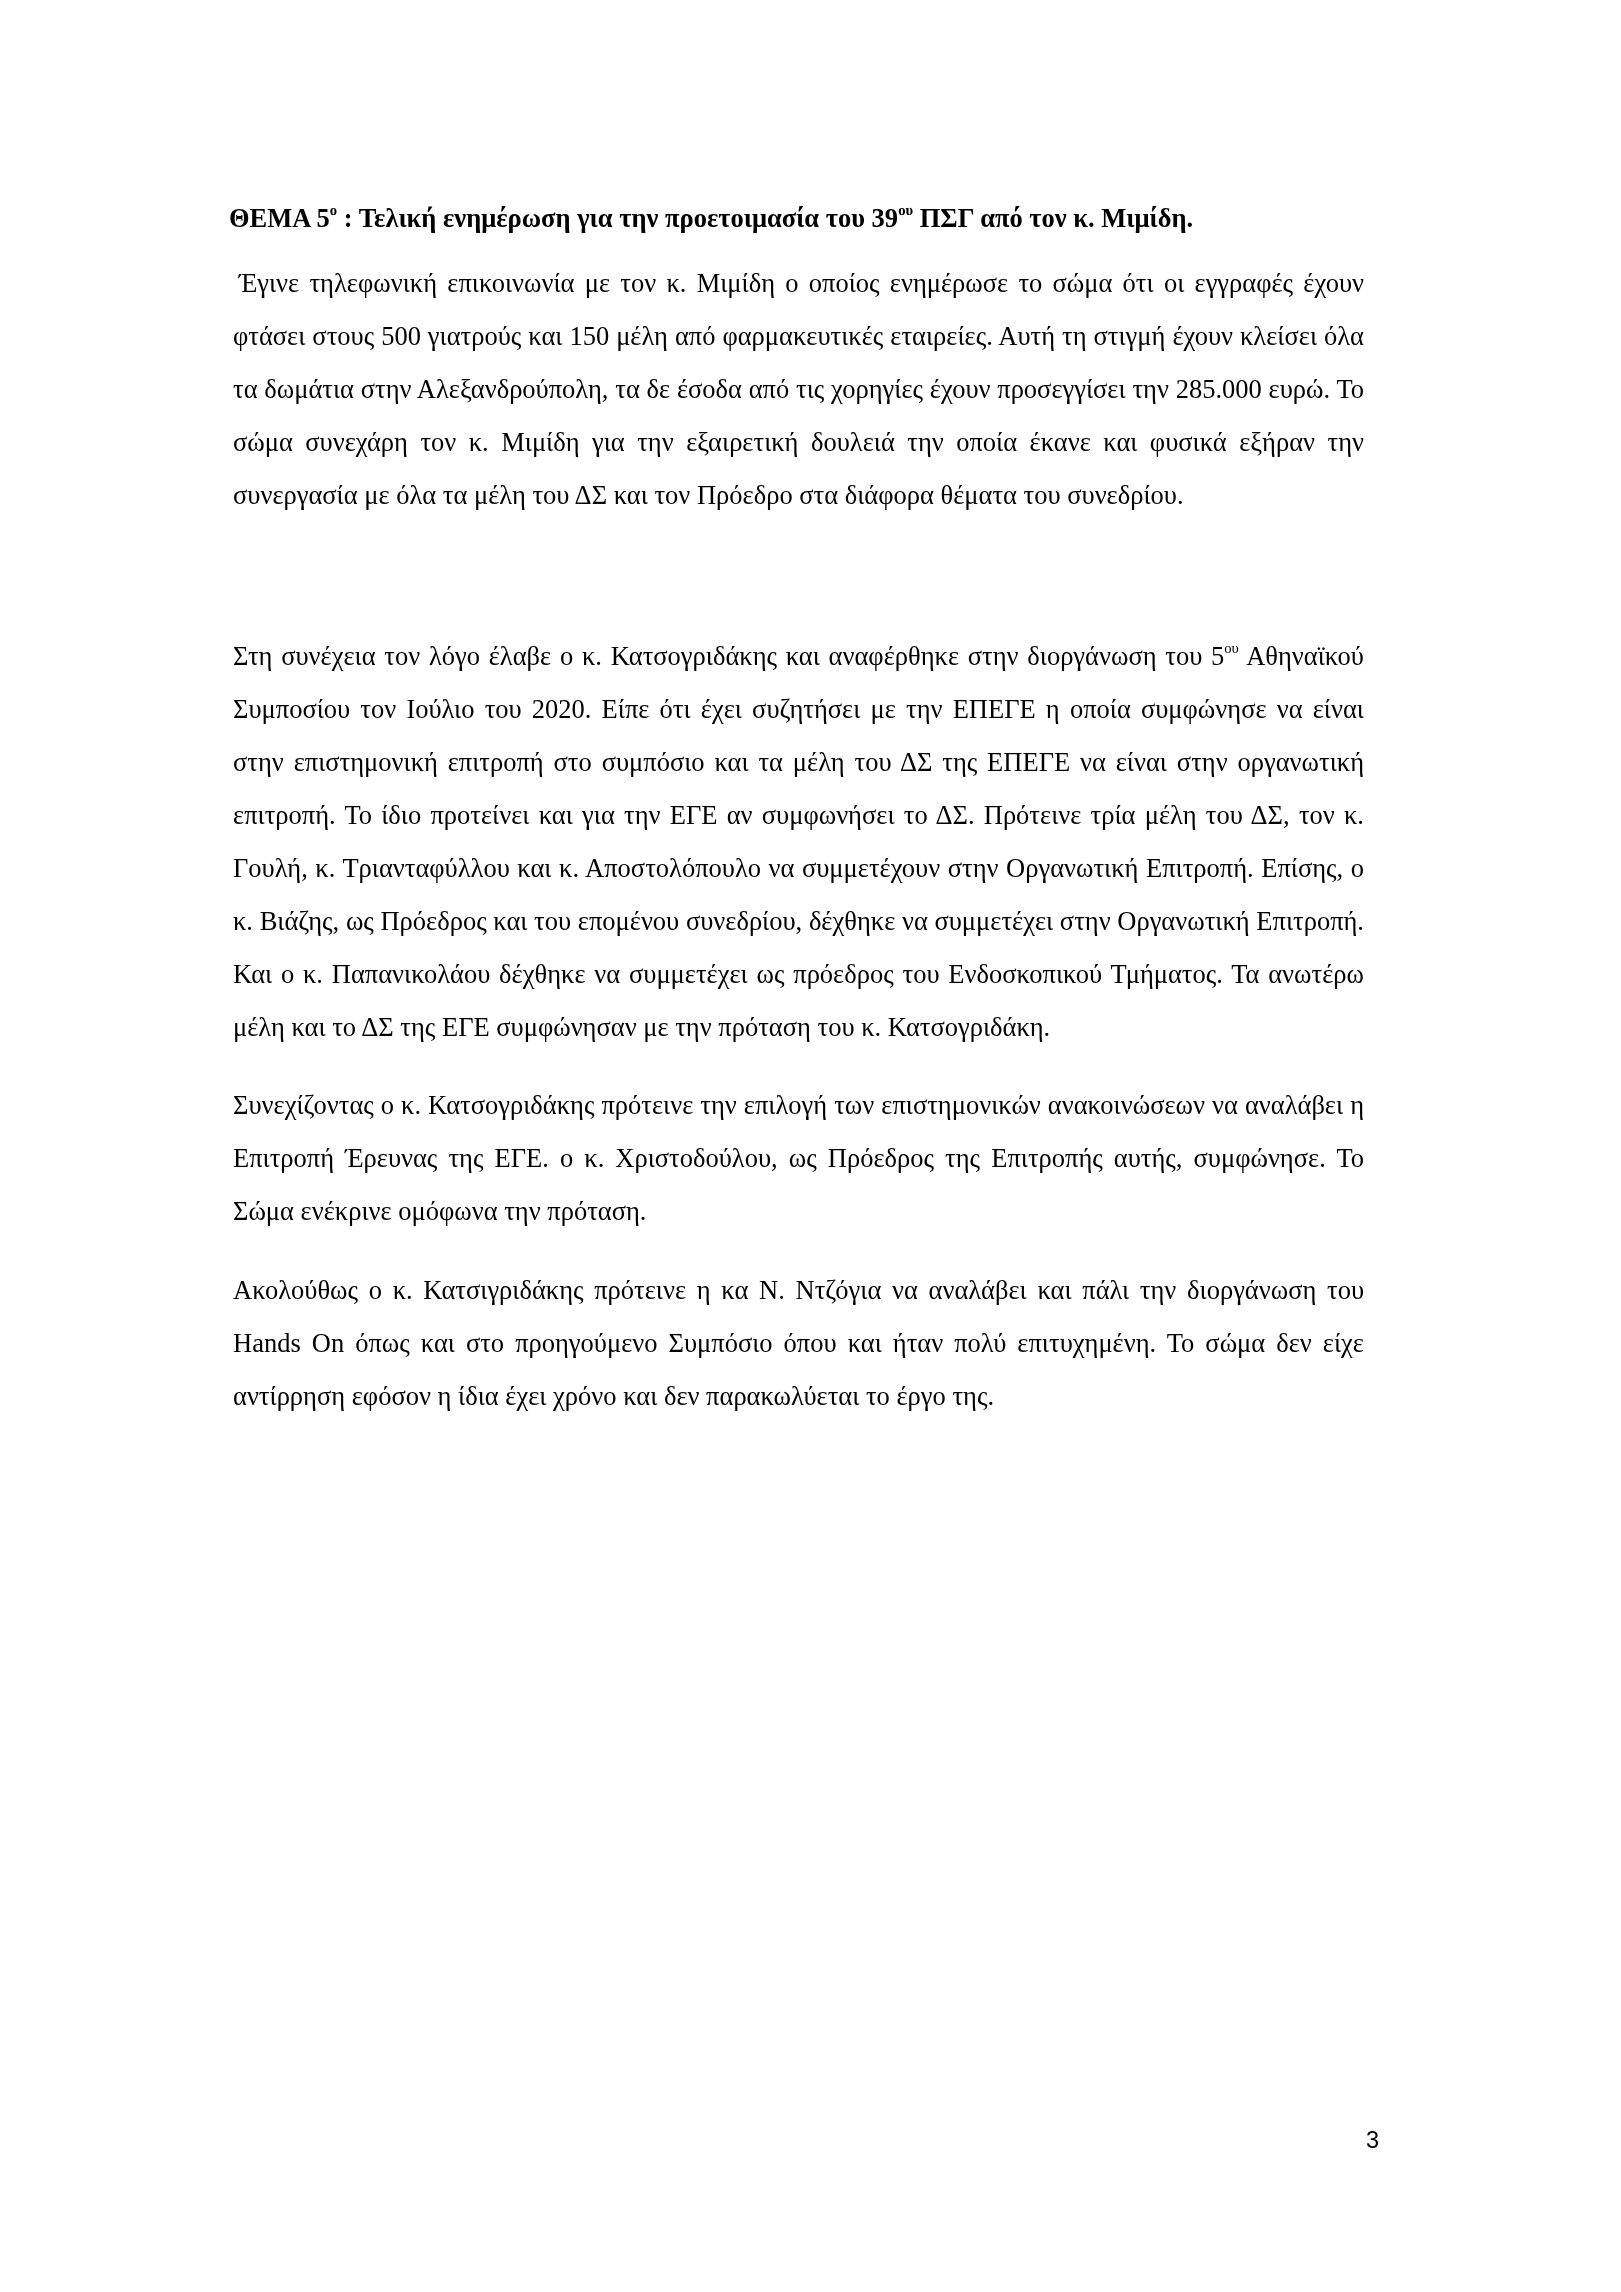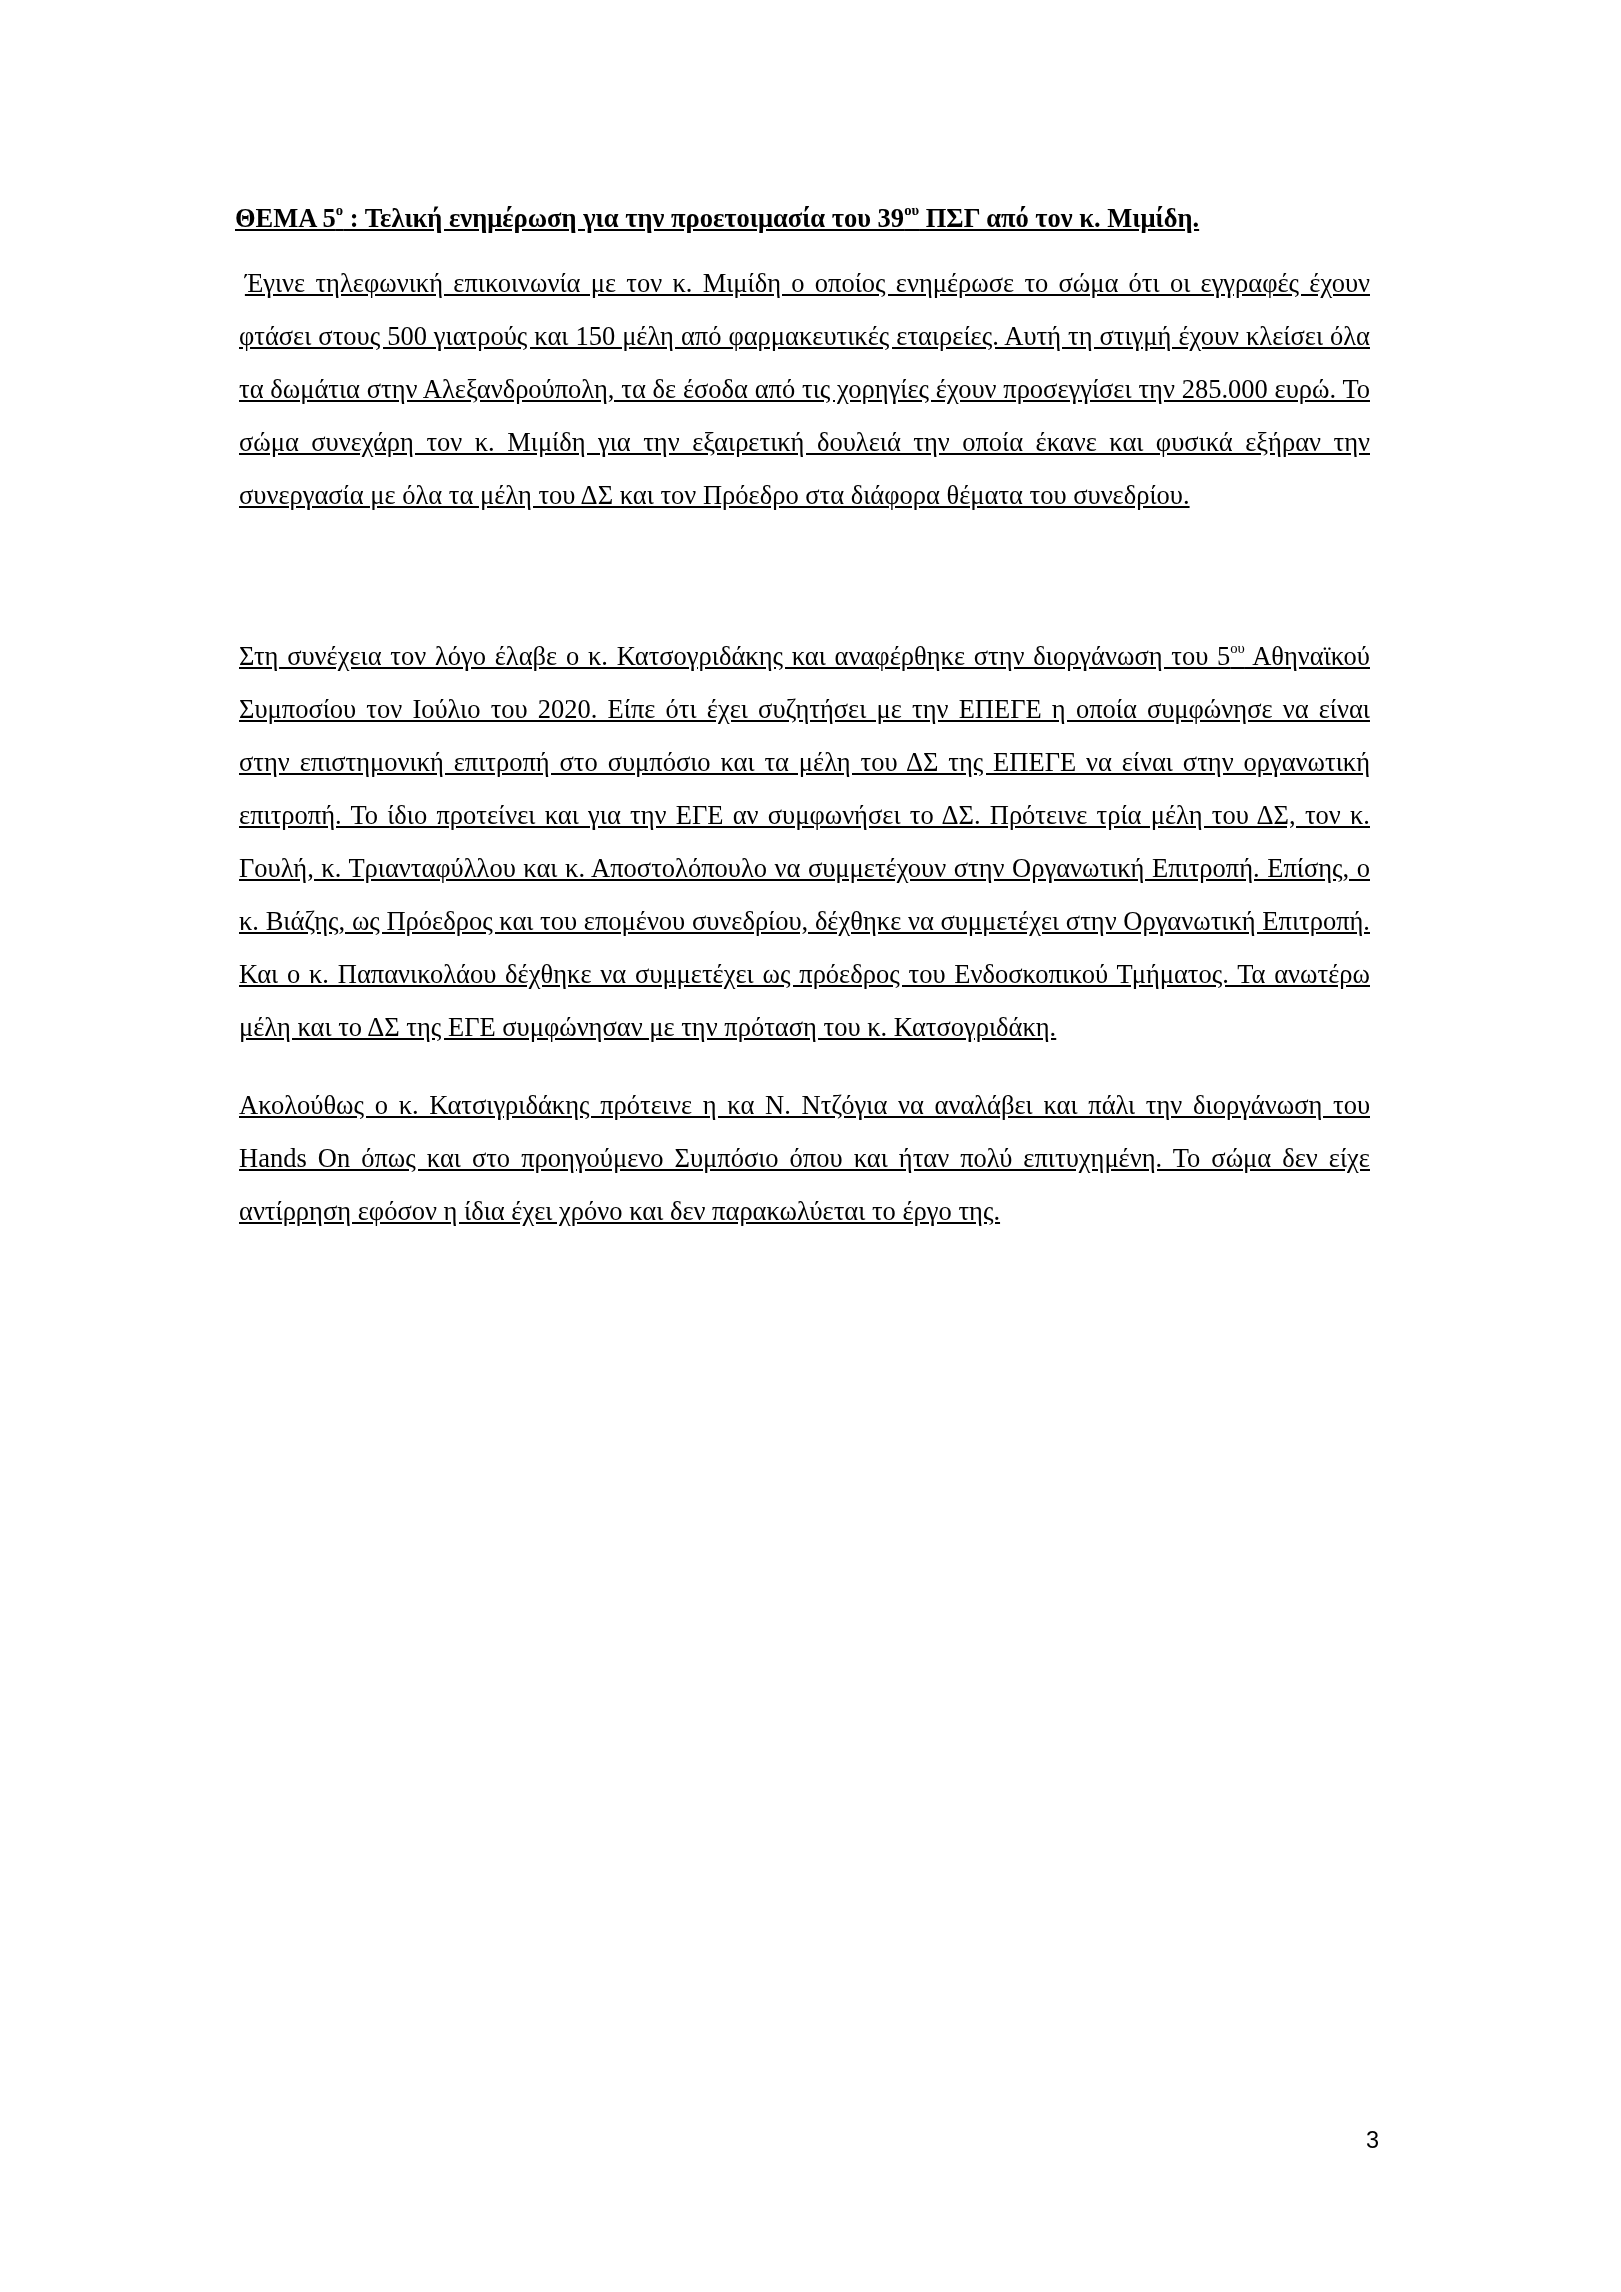--- a/index.html
+++ b/index.html
@@ -17,10 +17,9 @@
     }
     .page {
       position: absolute;
-      left: 235px;
+      left: 229px;
       top: 192px;
       width: 1139px;
-      text-decoration: underline;
     }
     .heading {
       font-weight: bold;

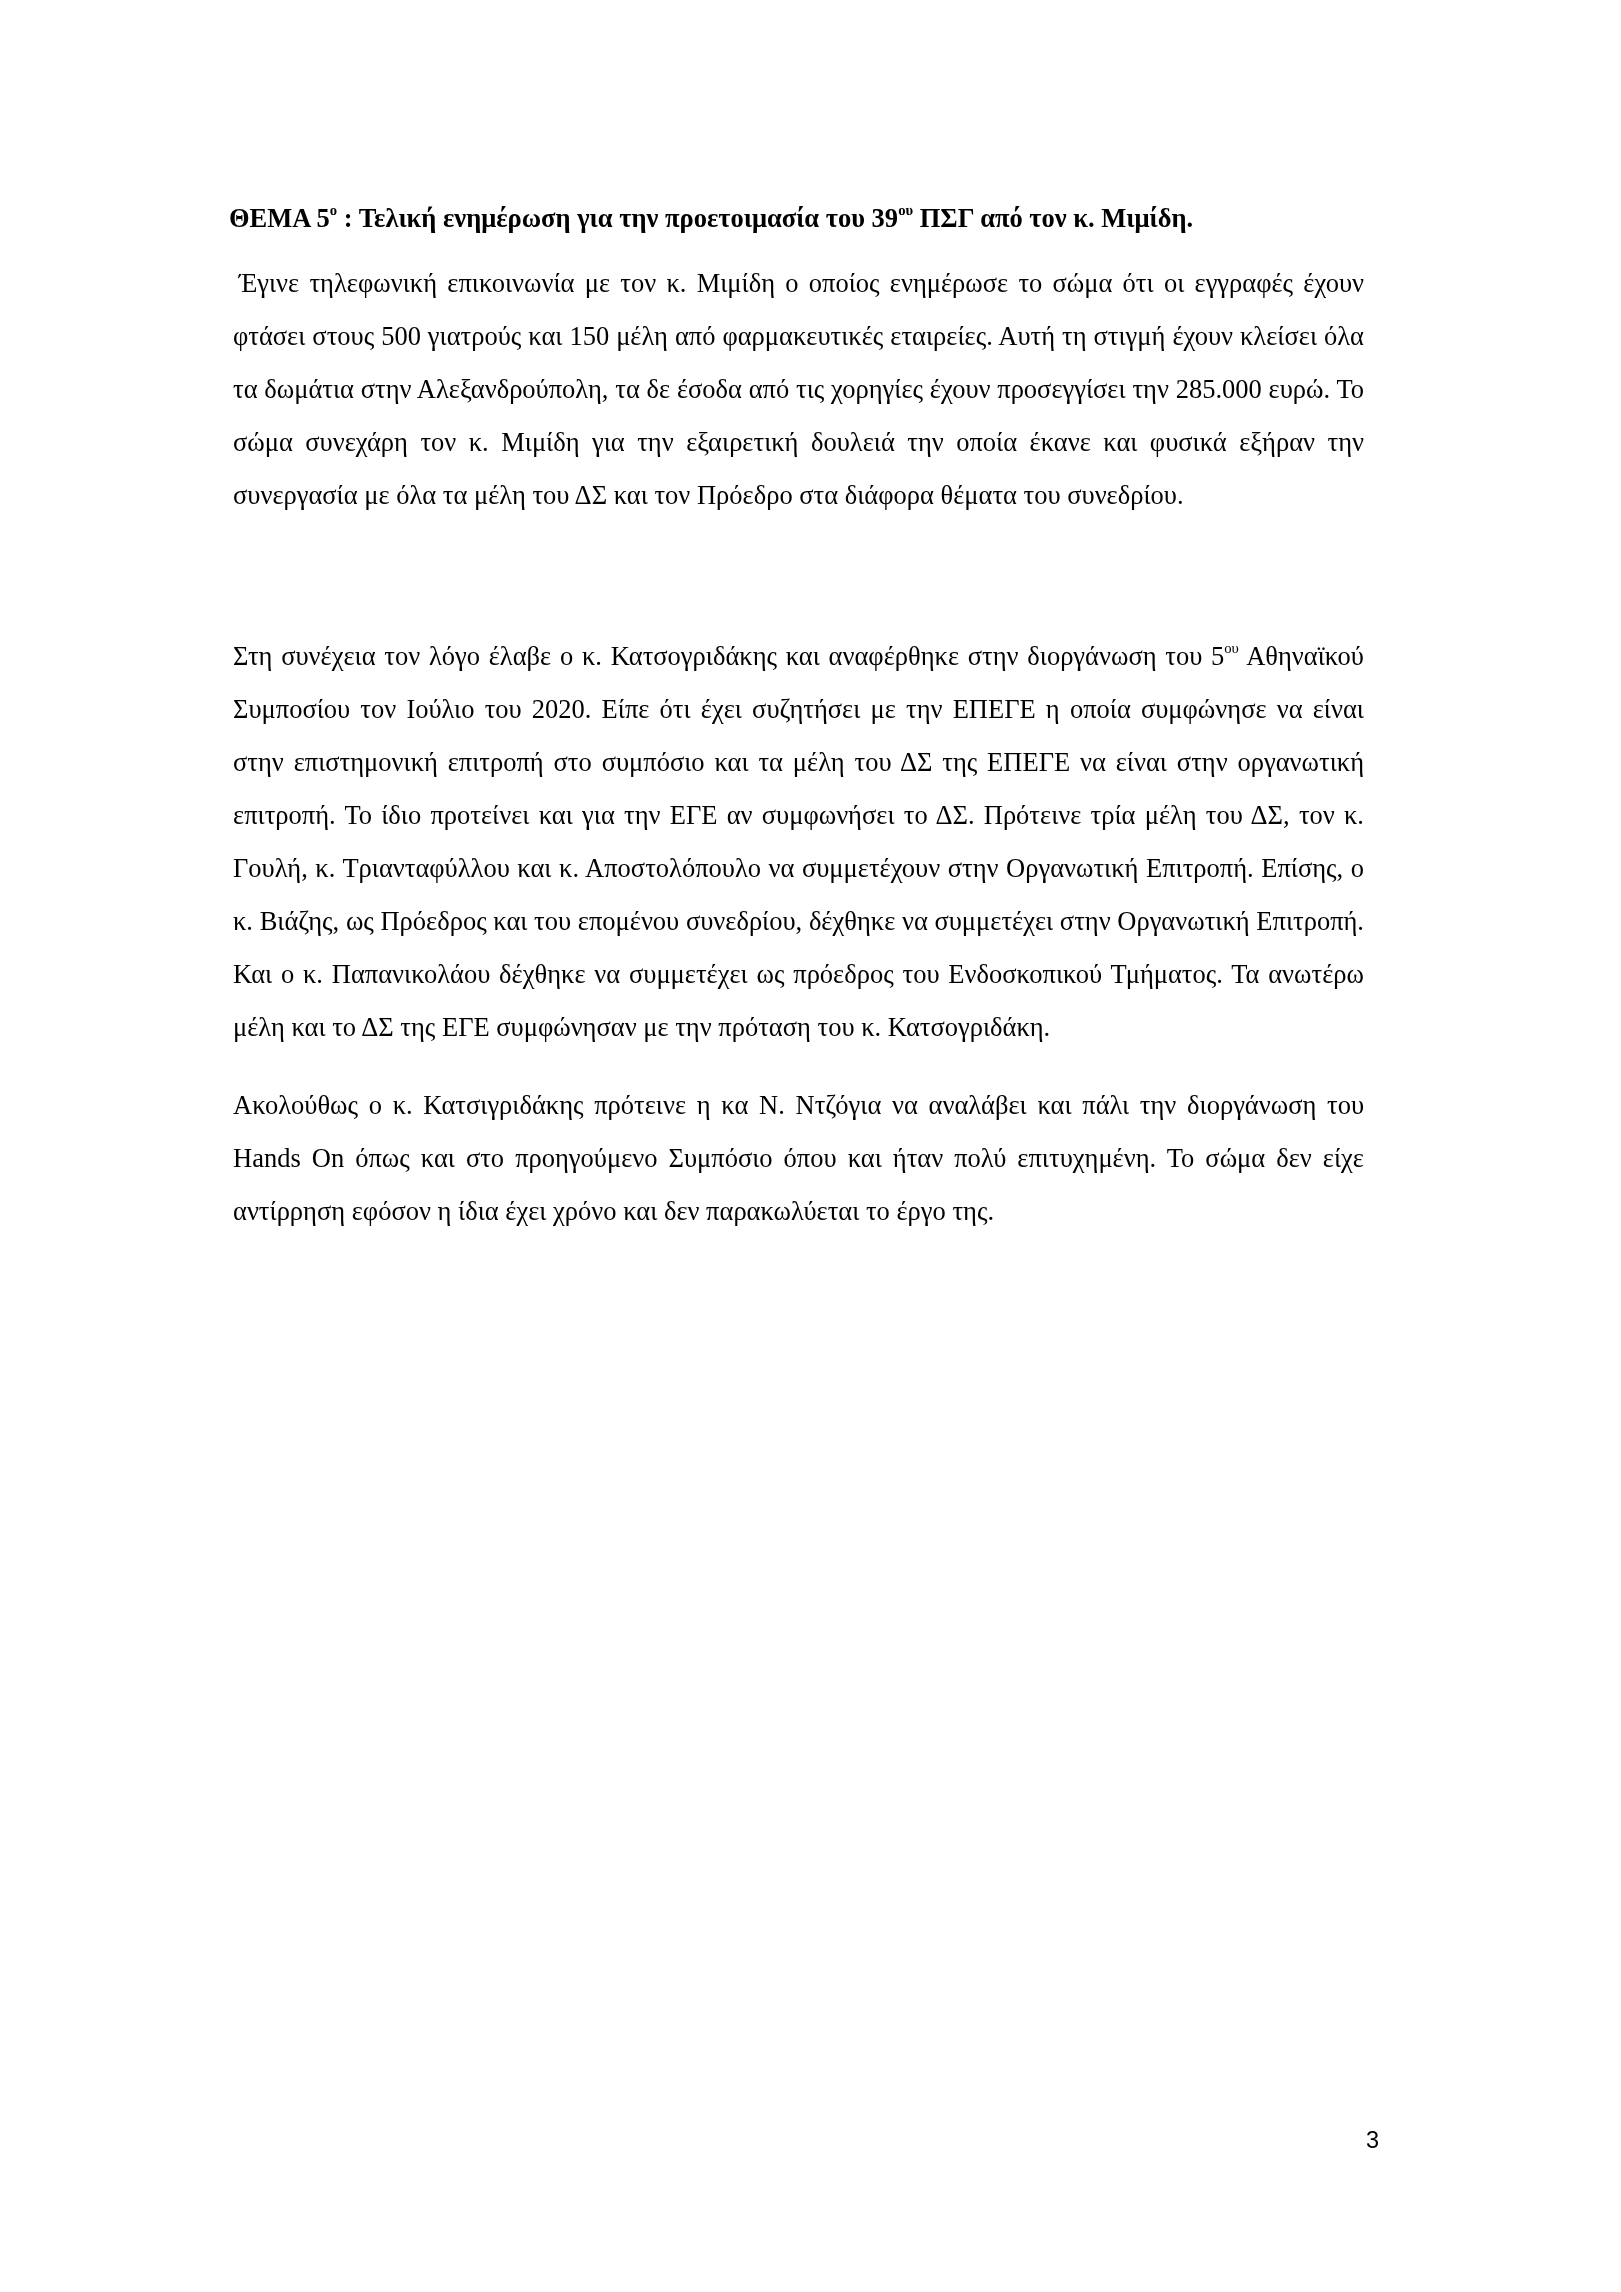--- a/index.html
+++ b/index.html
@@ -66,6 +66,7 @@
 
   <p class="para p2"><span>Στη συνέχεια τον λόγο έλαβε ο κ. Κατσογριδάκης και αναφέρθηκε στην διοργάνωση του 5</span><sup>ου</sup><span> Αθηναϊκού Συμποσίου τον Ιούλιο του 2020. Είπε  ότι έχει συζητήσει  με την ΕΠΕΓΕ η οποία συμφώνησε να είναι στην επιστημονική επιτροπή στο συμπόσιο και τα μέλη του ΔΣ της ΕΠΕΓΕ να είναι στην οργανωτική επιτροπή. Το ίδιο προτείνει και για την ΕΓΕ αν συμφωνήσει το ΔΣ. Πρότεινε τρία μέλη του ΔΣ, τον κ. Γουλή, κ. Τριανταφύλλου και κ. Αποστολόπουλο να συμμετέχουν στην Οργανωτική Επιτροπή. Επίσης,  ο κ. Βιάζης,  ως Πρόεδρος και του επομένου συνεδρίου, δέχθηκε να συμμετέχει στην Οργανωτική Επιτροπή. Και ο κ. Παπανικολάου δέχθηκε να συμμετέχει ως πρόεδρος του Ενδοσκοπικού Τμήματος. Τα ανωτέρω μέλη και το ΔΣ της ΕΓΕ συμφώνησαν με την πρόταση του κ. Κατσογριδάκη.</span></p>
 
+  <p class="para p3">Συνεχίζοντας ο κ. Κατσογριδάκης πρότεινε την επιλογή των επιστημονικών ανακοινώσεων να αναλάβει η Επιτροπή Έρευνας της ΕΓΕ. ο κ. Χριστοδούλου, ως Πρόεδρος της Επιτροπής αυτής, συμφώνησε. Το Σώμα ενέκρινε ομόφωνα την πρόταση.</p>
 
   <p class="para p4">Ακολούθως ο κ. Κατσιγριδάκης πρότεινε η κα Ν. Ντζόγια να αναλάβει και πάλι την διοργάνωση του Hands On όπως και στο προηγούμενο Συμπόσιο όπου και ήταν πολύ επιτυχημένη. Το σώμα δεν είχε αντίρρηση εφόσον η ίδια έχει χρόνο και δεν παρακωλύεται το έργο της.</p>
 

